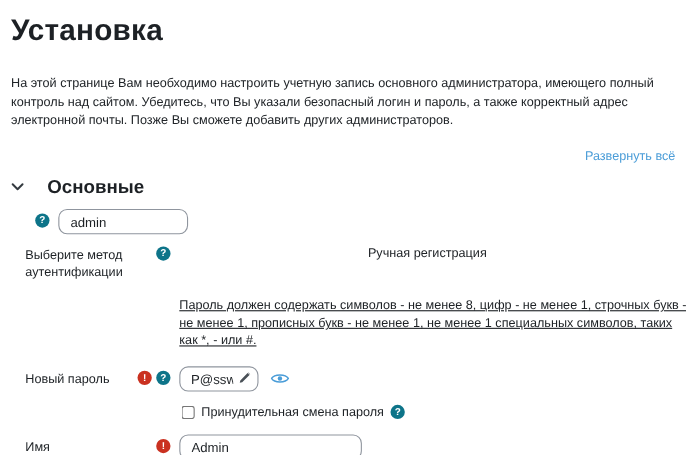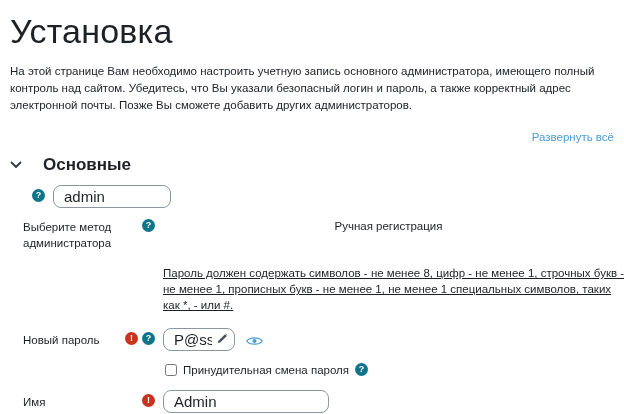--- a/index.html
+++ b/index.html
@@ -7,7 +7,7 @@
   body { font-family:"Liberation Sans","DejaVu Sans",sans-serif; color:#1d2125; }
   .page { padding:8px 10px 0 10px; }
 
-  h1[data-name="page-title"] { font-size:34px; font-weight:normal; letter-spacing:.2px; margin-top:4px; }
+  h1[data-name="page-title"] { font-size:27px; font-weight:bold; letter-spacing:.2px; margin-top:4px; }
   .desc { font-size:11.5px; line-height:17px; margin-top:12px; max-width:606px; color:#212529; }
   .expand-row { text-align:right; margin-top:13px; }
   .expand-link { font-size:11.5px; color:#4b9dd8; text-decoration:none;margin-top:40px; }

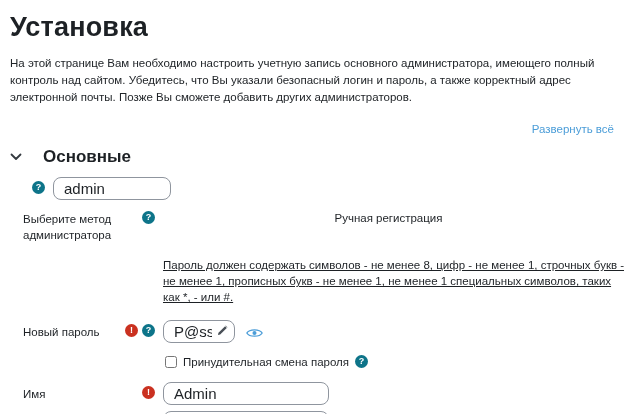--- a/index.html
+++ b/index.html
@@ -8,7 +8,7 @@
   .page { padding:8px 10px 0 10px; }
 
   h1[data-name="page-title"] { font-size:27px; font-weight:bold; letter-spacing:.2px; margin-top:4px; }
-  .desc { font-size:11.5px; line-height:17px; margin-top:12px; max-width:606px; color:#212529; }
+  .desc { font-size:11.5px; line-height:17px; margin-top:25px; max-width:606px; color:#212529; }
   .expand-row { text-align:right; margin-top:13px; }
   .expand-link { font-size:11.5px; color:#4b9dd8; text-decoration:none;margin-top:40px; }
 

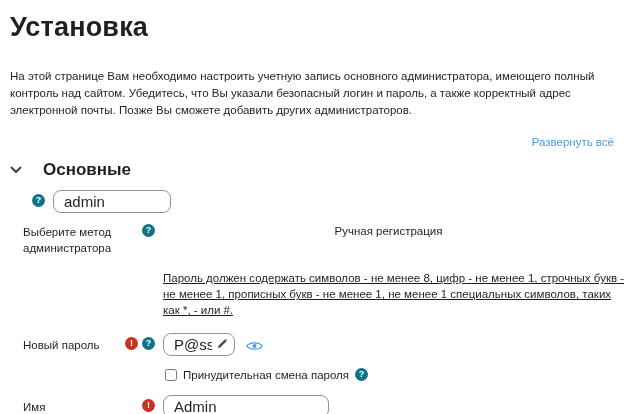--- a/index.html
+++ b/index.html
@@ -27,7 +27,7 @@
   .icon-help { background:#0d7489; }
   .icon-required { background:#ca3120; }
 
-  .text-input { height:23px; border:1px solid #8f959e; border-radius:8px; padding:0 10px; font-size:15px;
+  .text-input { height:23px; border:1px solid #8f959e; border-radius:8px; padding:0 10px; font-size:12px;
                 color:#1d2125; font-family:inherit; background:#fff; outline:none; }
   .w-login { width:118px; }
   .w-name { width:166px; }

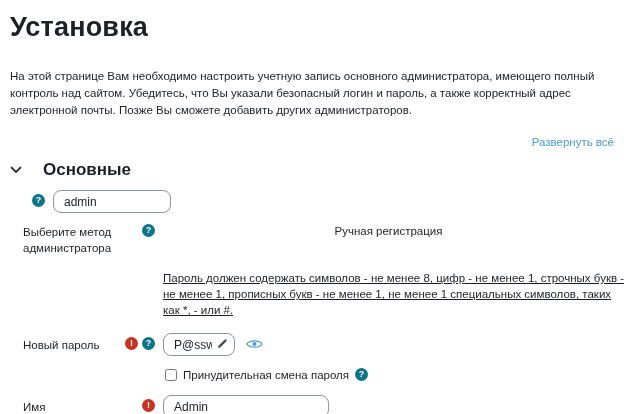--- a/index.html
+++ b/index.html
@@ -82,7 +82,7 @@
     </div>
 
     <div class="form-row" data-name="field-row-auth-method">
-      <div class="col-label"><span data-name="auth-method-label">Выберите метод администратора</span></div>
+      <div class="col-label"><span data-name="auth-method-label">Выберите метод аутентификации</span></div>
       <div class="col-icons">
         <span class="icon-circle icon-help" data-name="help-icon">?</span>
       </div>

